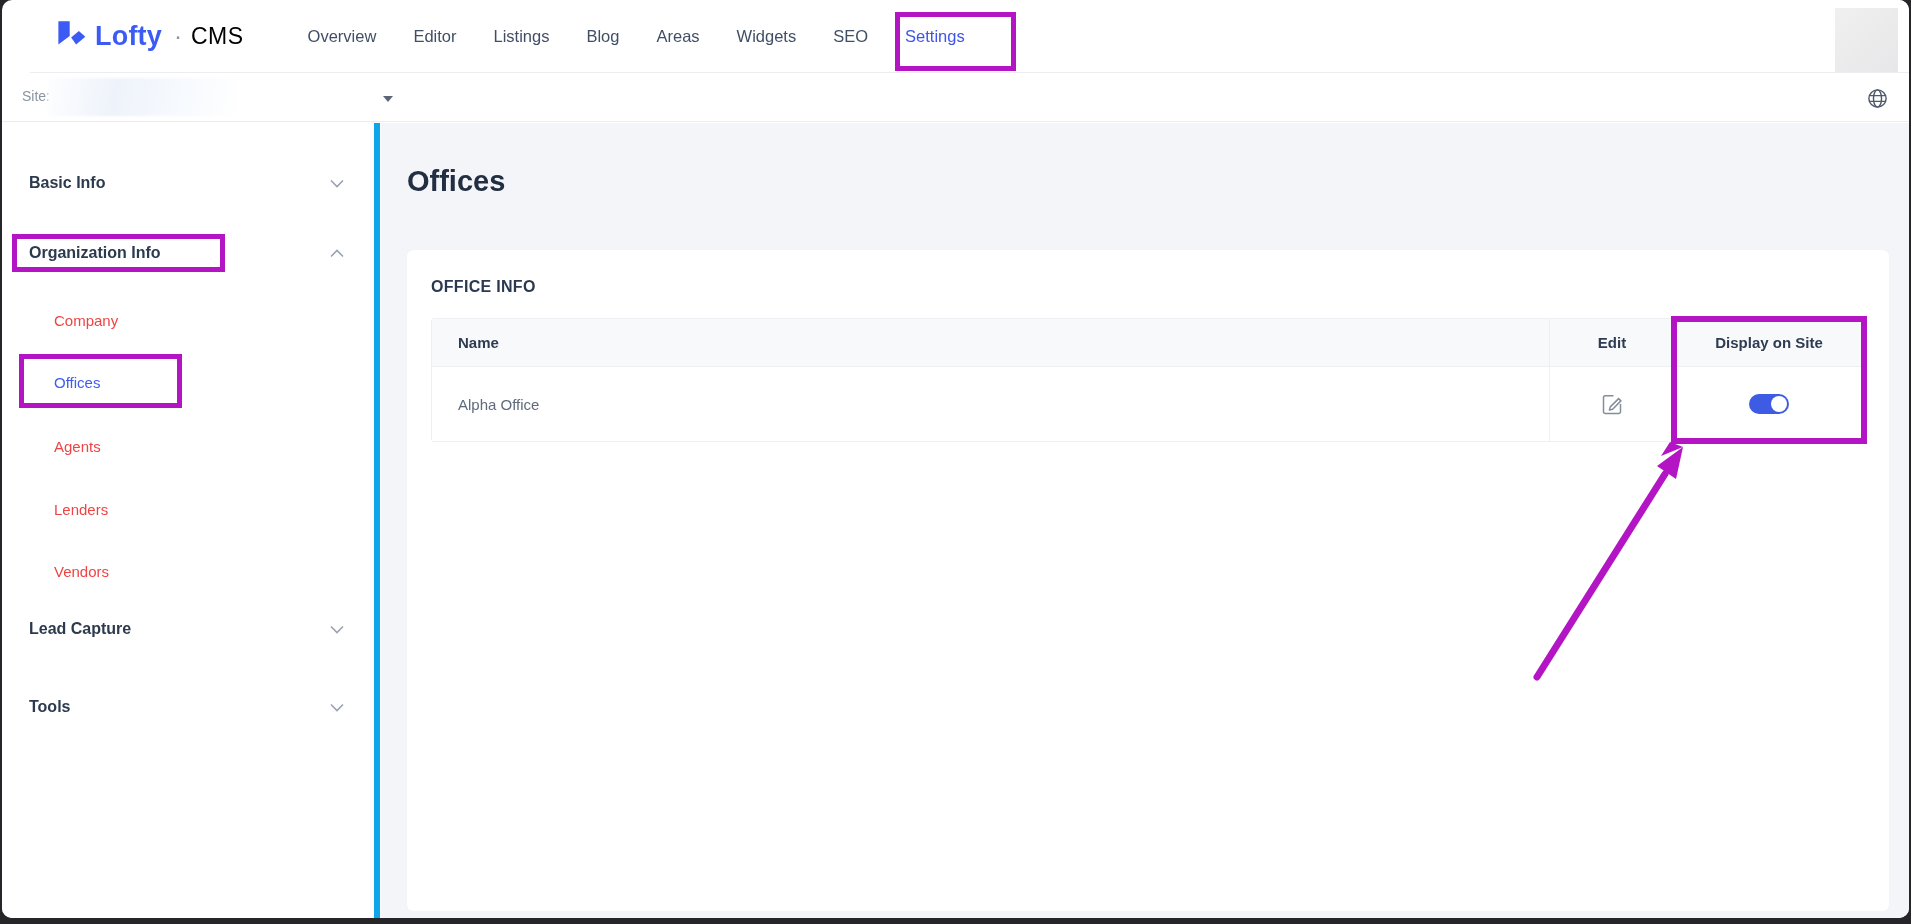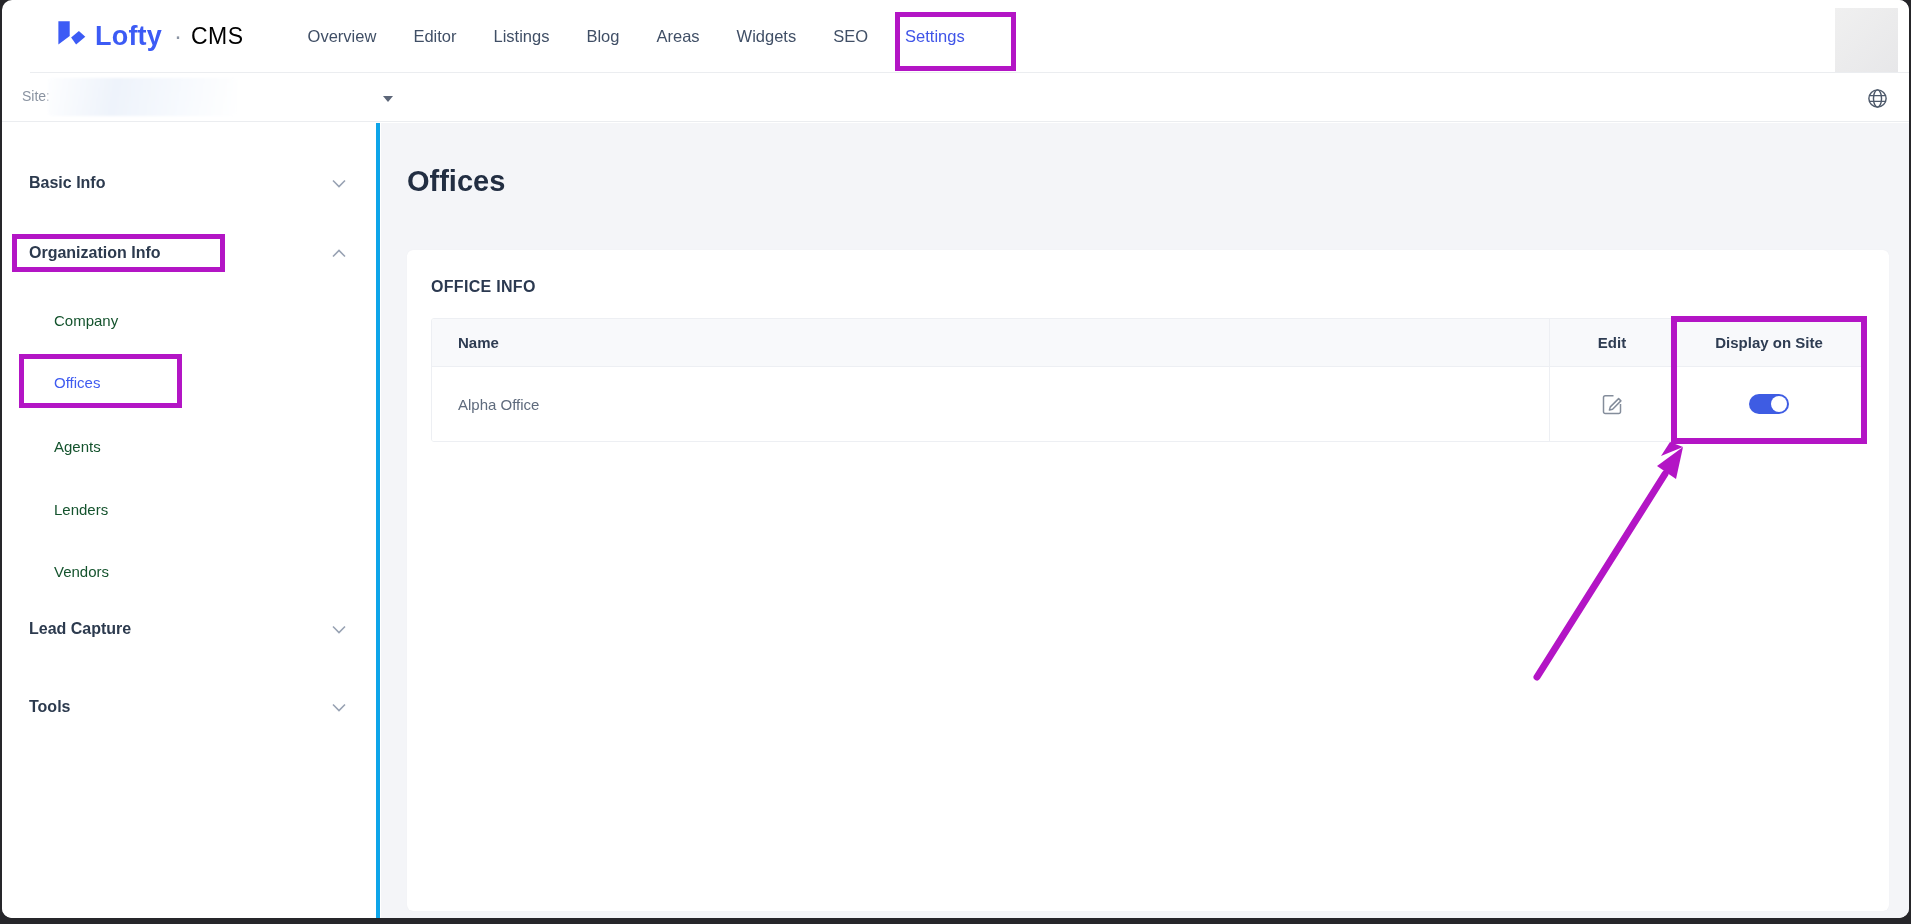--- a/index.html
+++ b/index.html
@@ -28,7 +28,7 @@
   .globe { position:absolute; right:20px; top:13px; }
 
   
-  .sidebar { position:absolute; top:123px; left:0; bottom:0; width:378px; background:#fff; border-right:4px solid #0ea5e9;text-decoration:underline; }
+  .sidebar { position:absolute; top:123px; left:0; bottom:0; width:378px; background:#fff; border-right:6px solid #0ea5e9;text-decoration:underline; }
   .side-item { position:absolute; left:0; right:0; height:36px; display:flex; align-items:center; cursor:pointer; }
   .side-item .lbl-section { font-size:16px; font-weight:700; color:#2c3a4e; margin-left:27px; }
   .side-item .lbl-sub { font-size:15px; color:#14532d; margin-left:52px; }

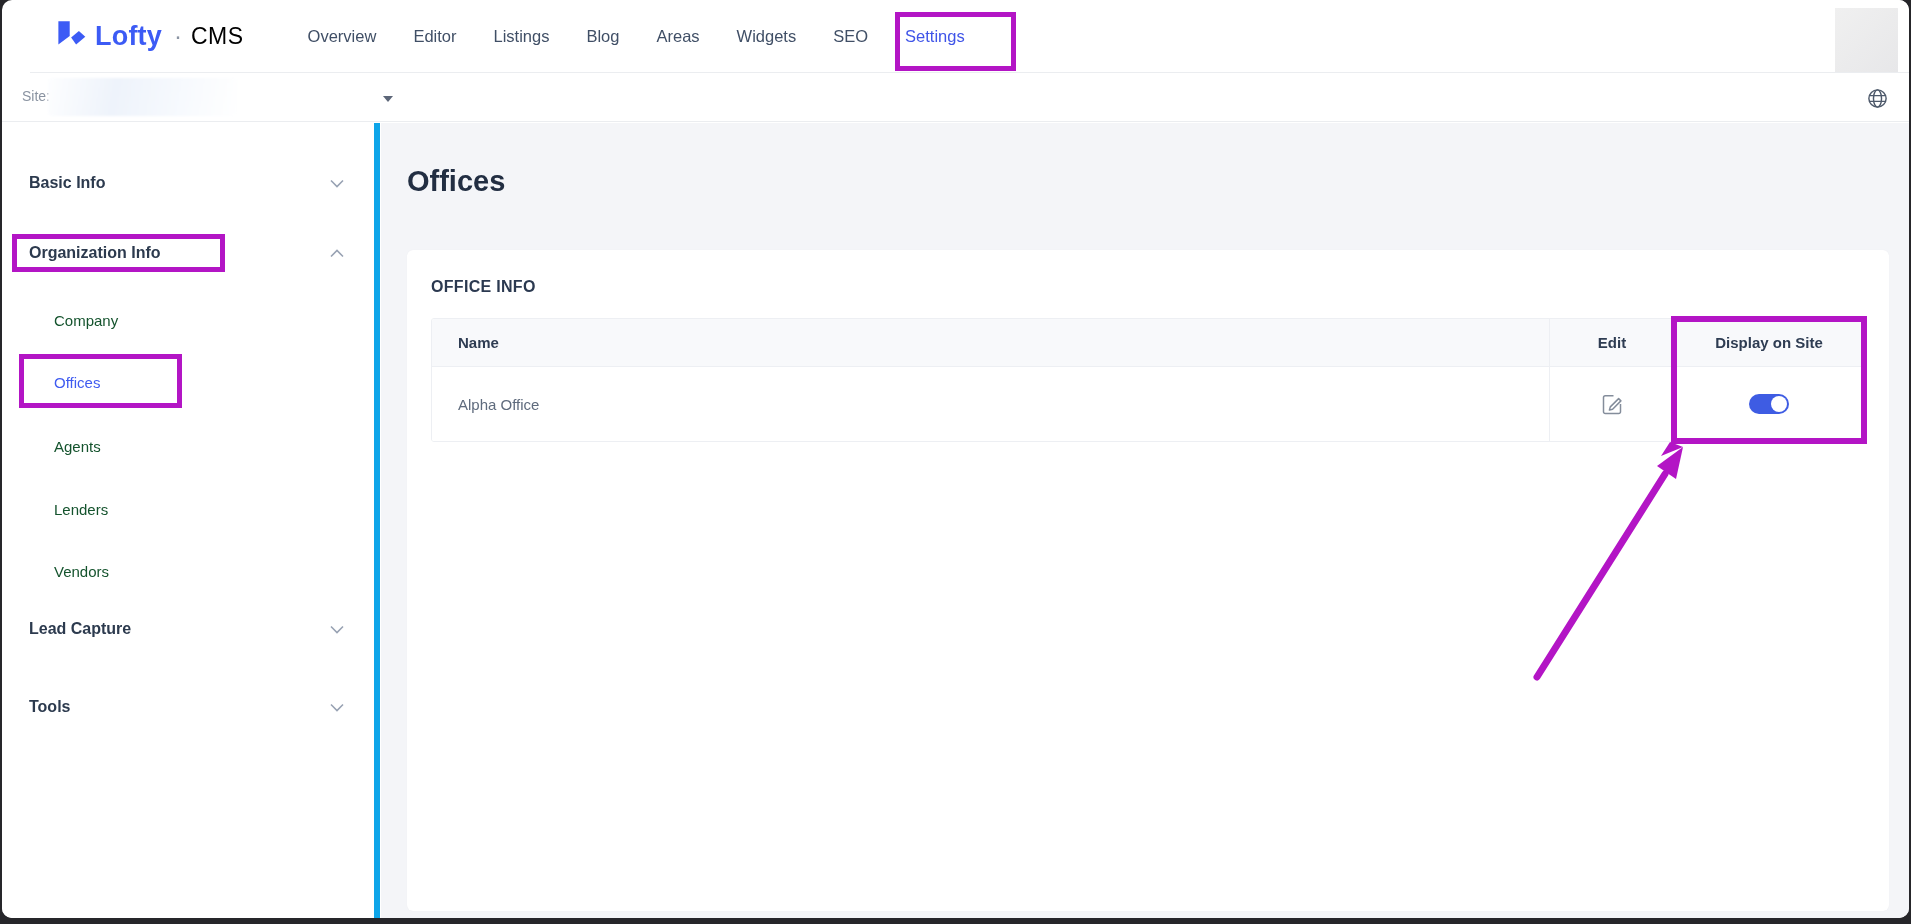--- a/index.html
+++ b/index.html
@@ -31,7 +31,7 @@
   .sidebar { position:absolute; top:123px; left:0; bottom:0; width:378px; background:#fff; border-right:6px solid #0ea5e9;text-decoration:underline; }
   .side-item { position:absolute; left:0; right:0; height:36px; display:flex; align-items:center; cursor:pointer; }
   .side-item .lbl-section { font-size:16px; font-weight:700; color:#2c3a4e; margin-left:27px; }
-  .side-item .lbl-sub { font-size:15px; color:#14532d; margin-left:52px; }
+  .side-item .lbl-sub { font-size:15px; color:#ef4444; margin-left:52px; }
   .side-item .lbl-sub.active { color:#3f5bf0; }
   .side-chevron { position:absolute; right:30px; top:14px; }
 

